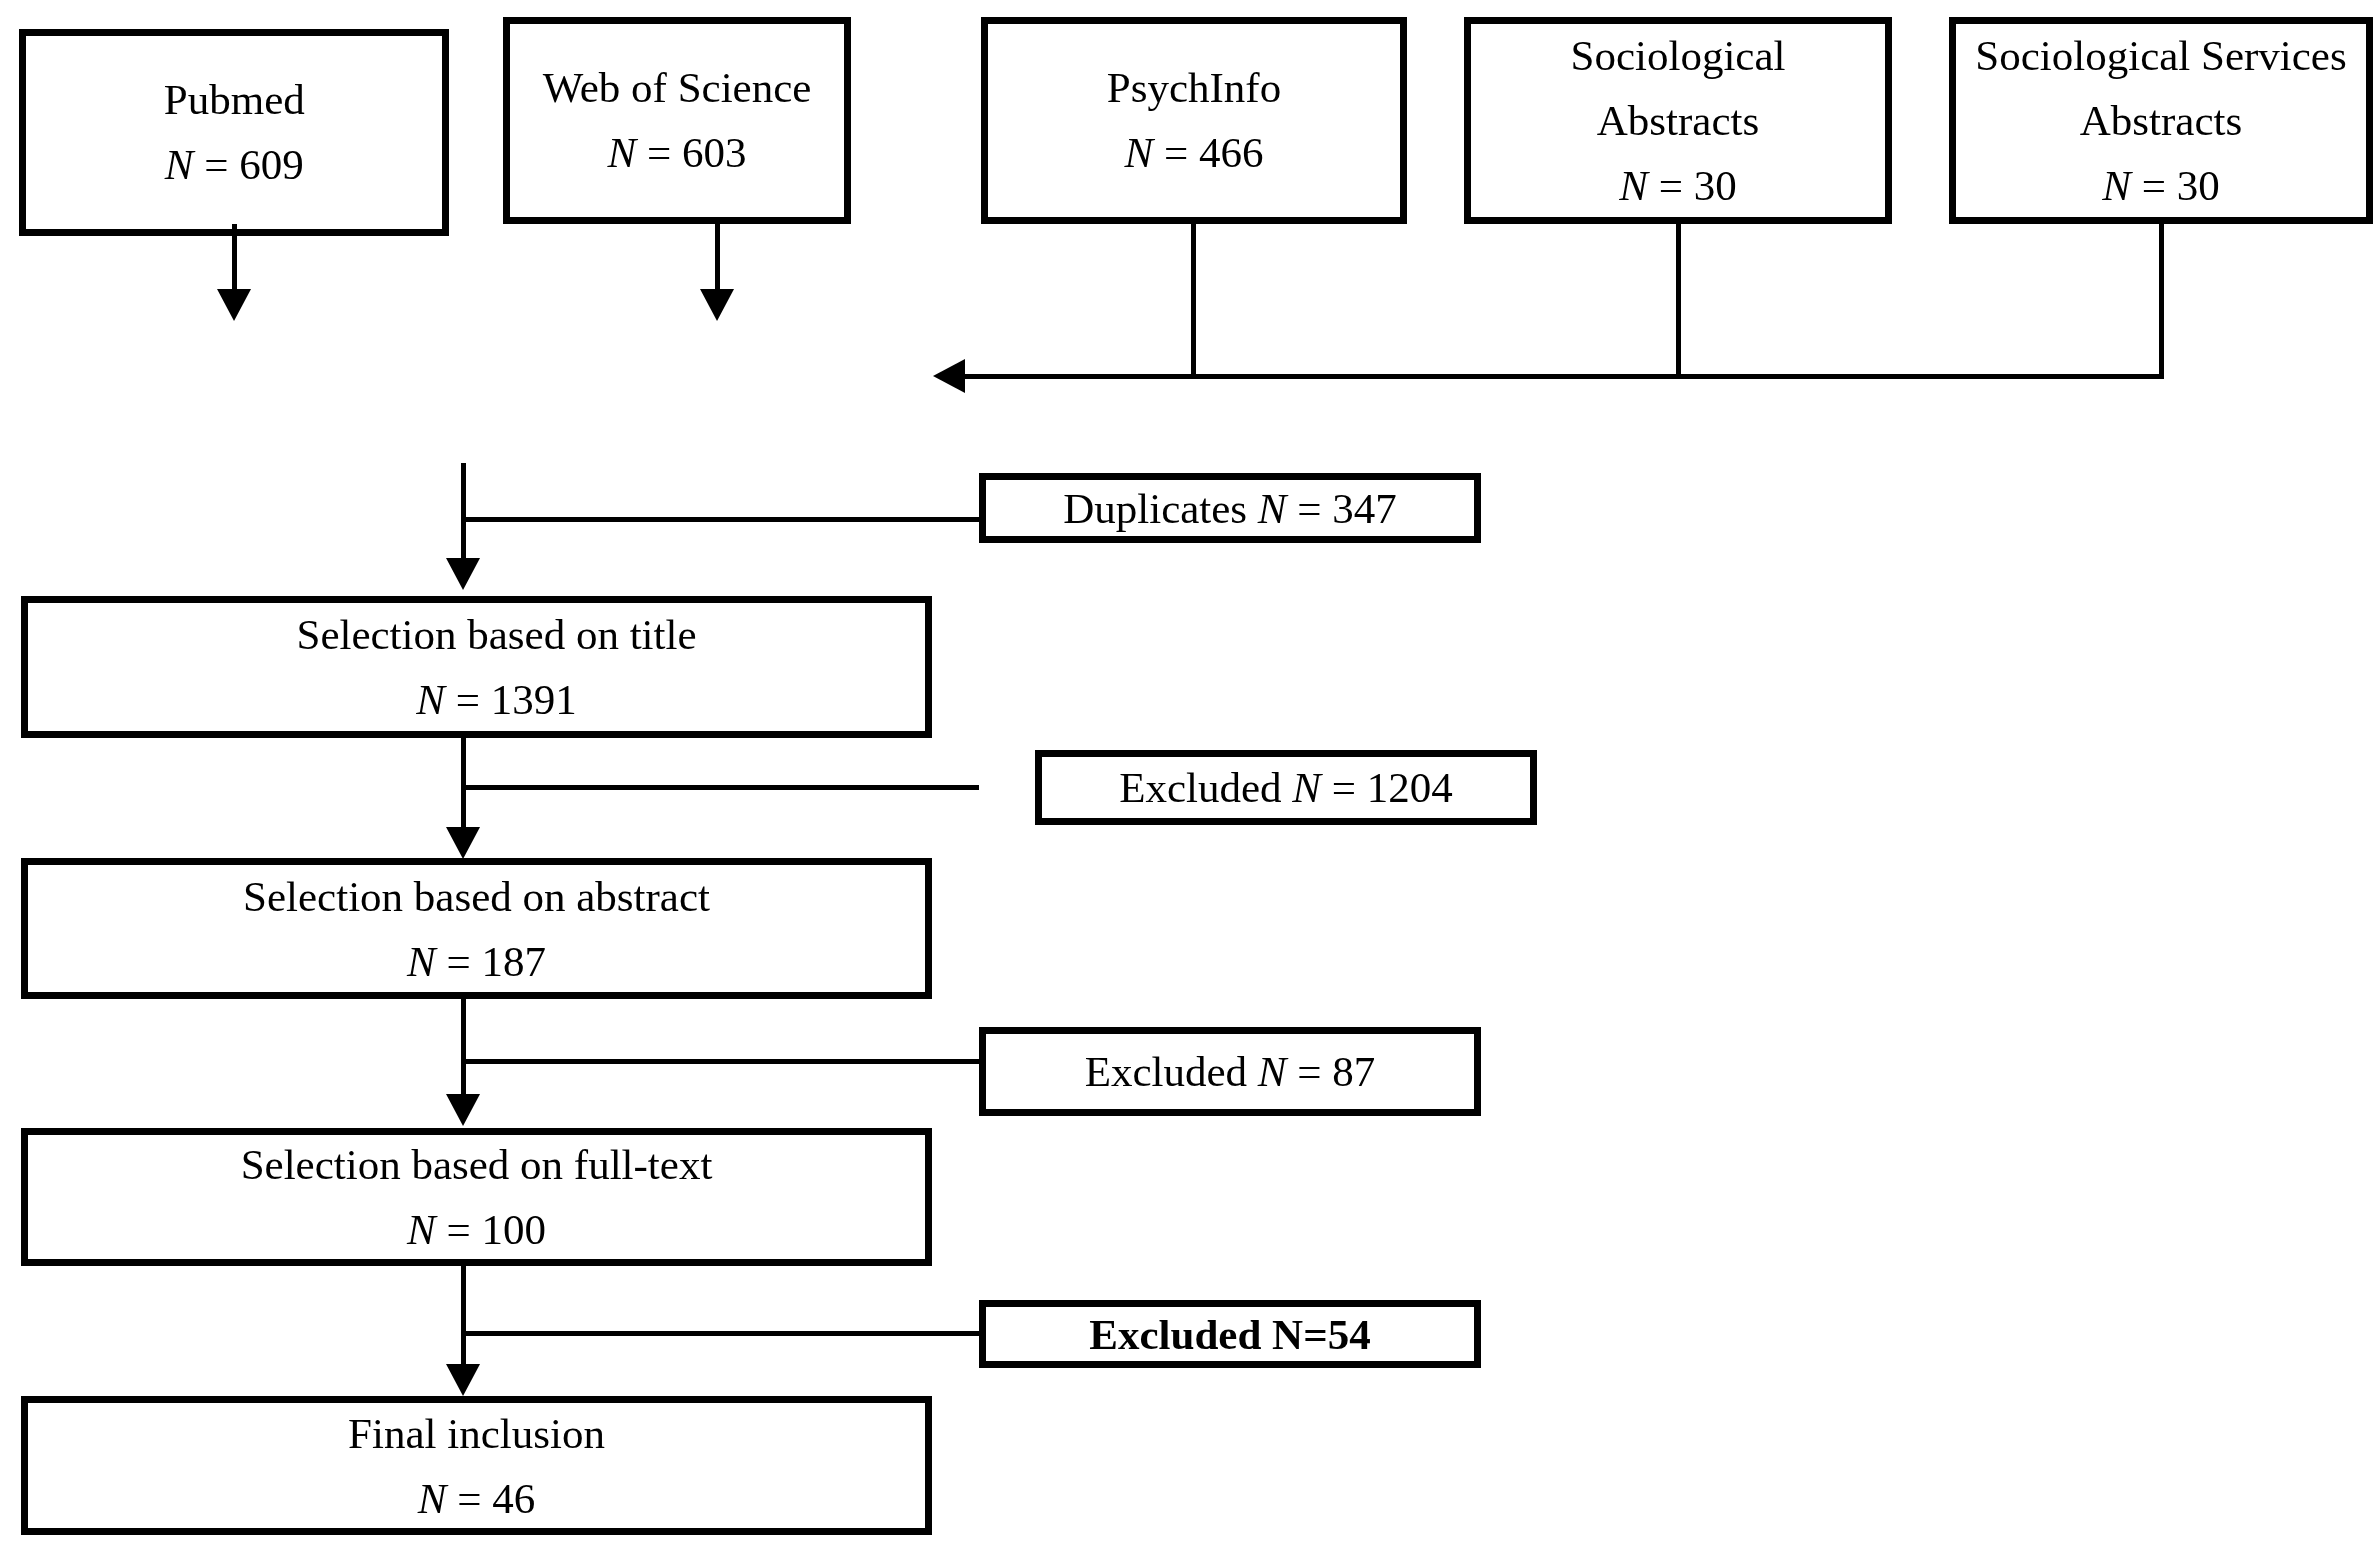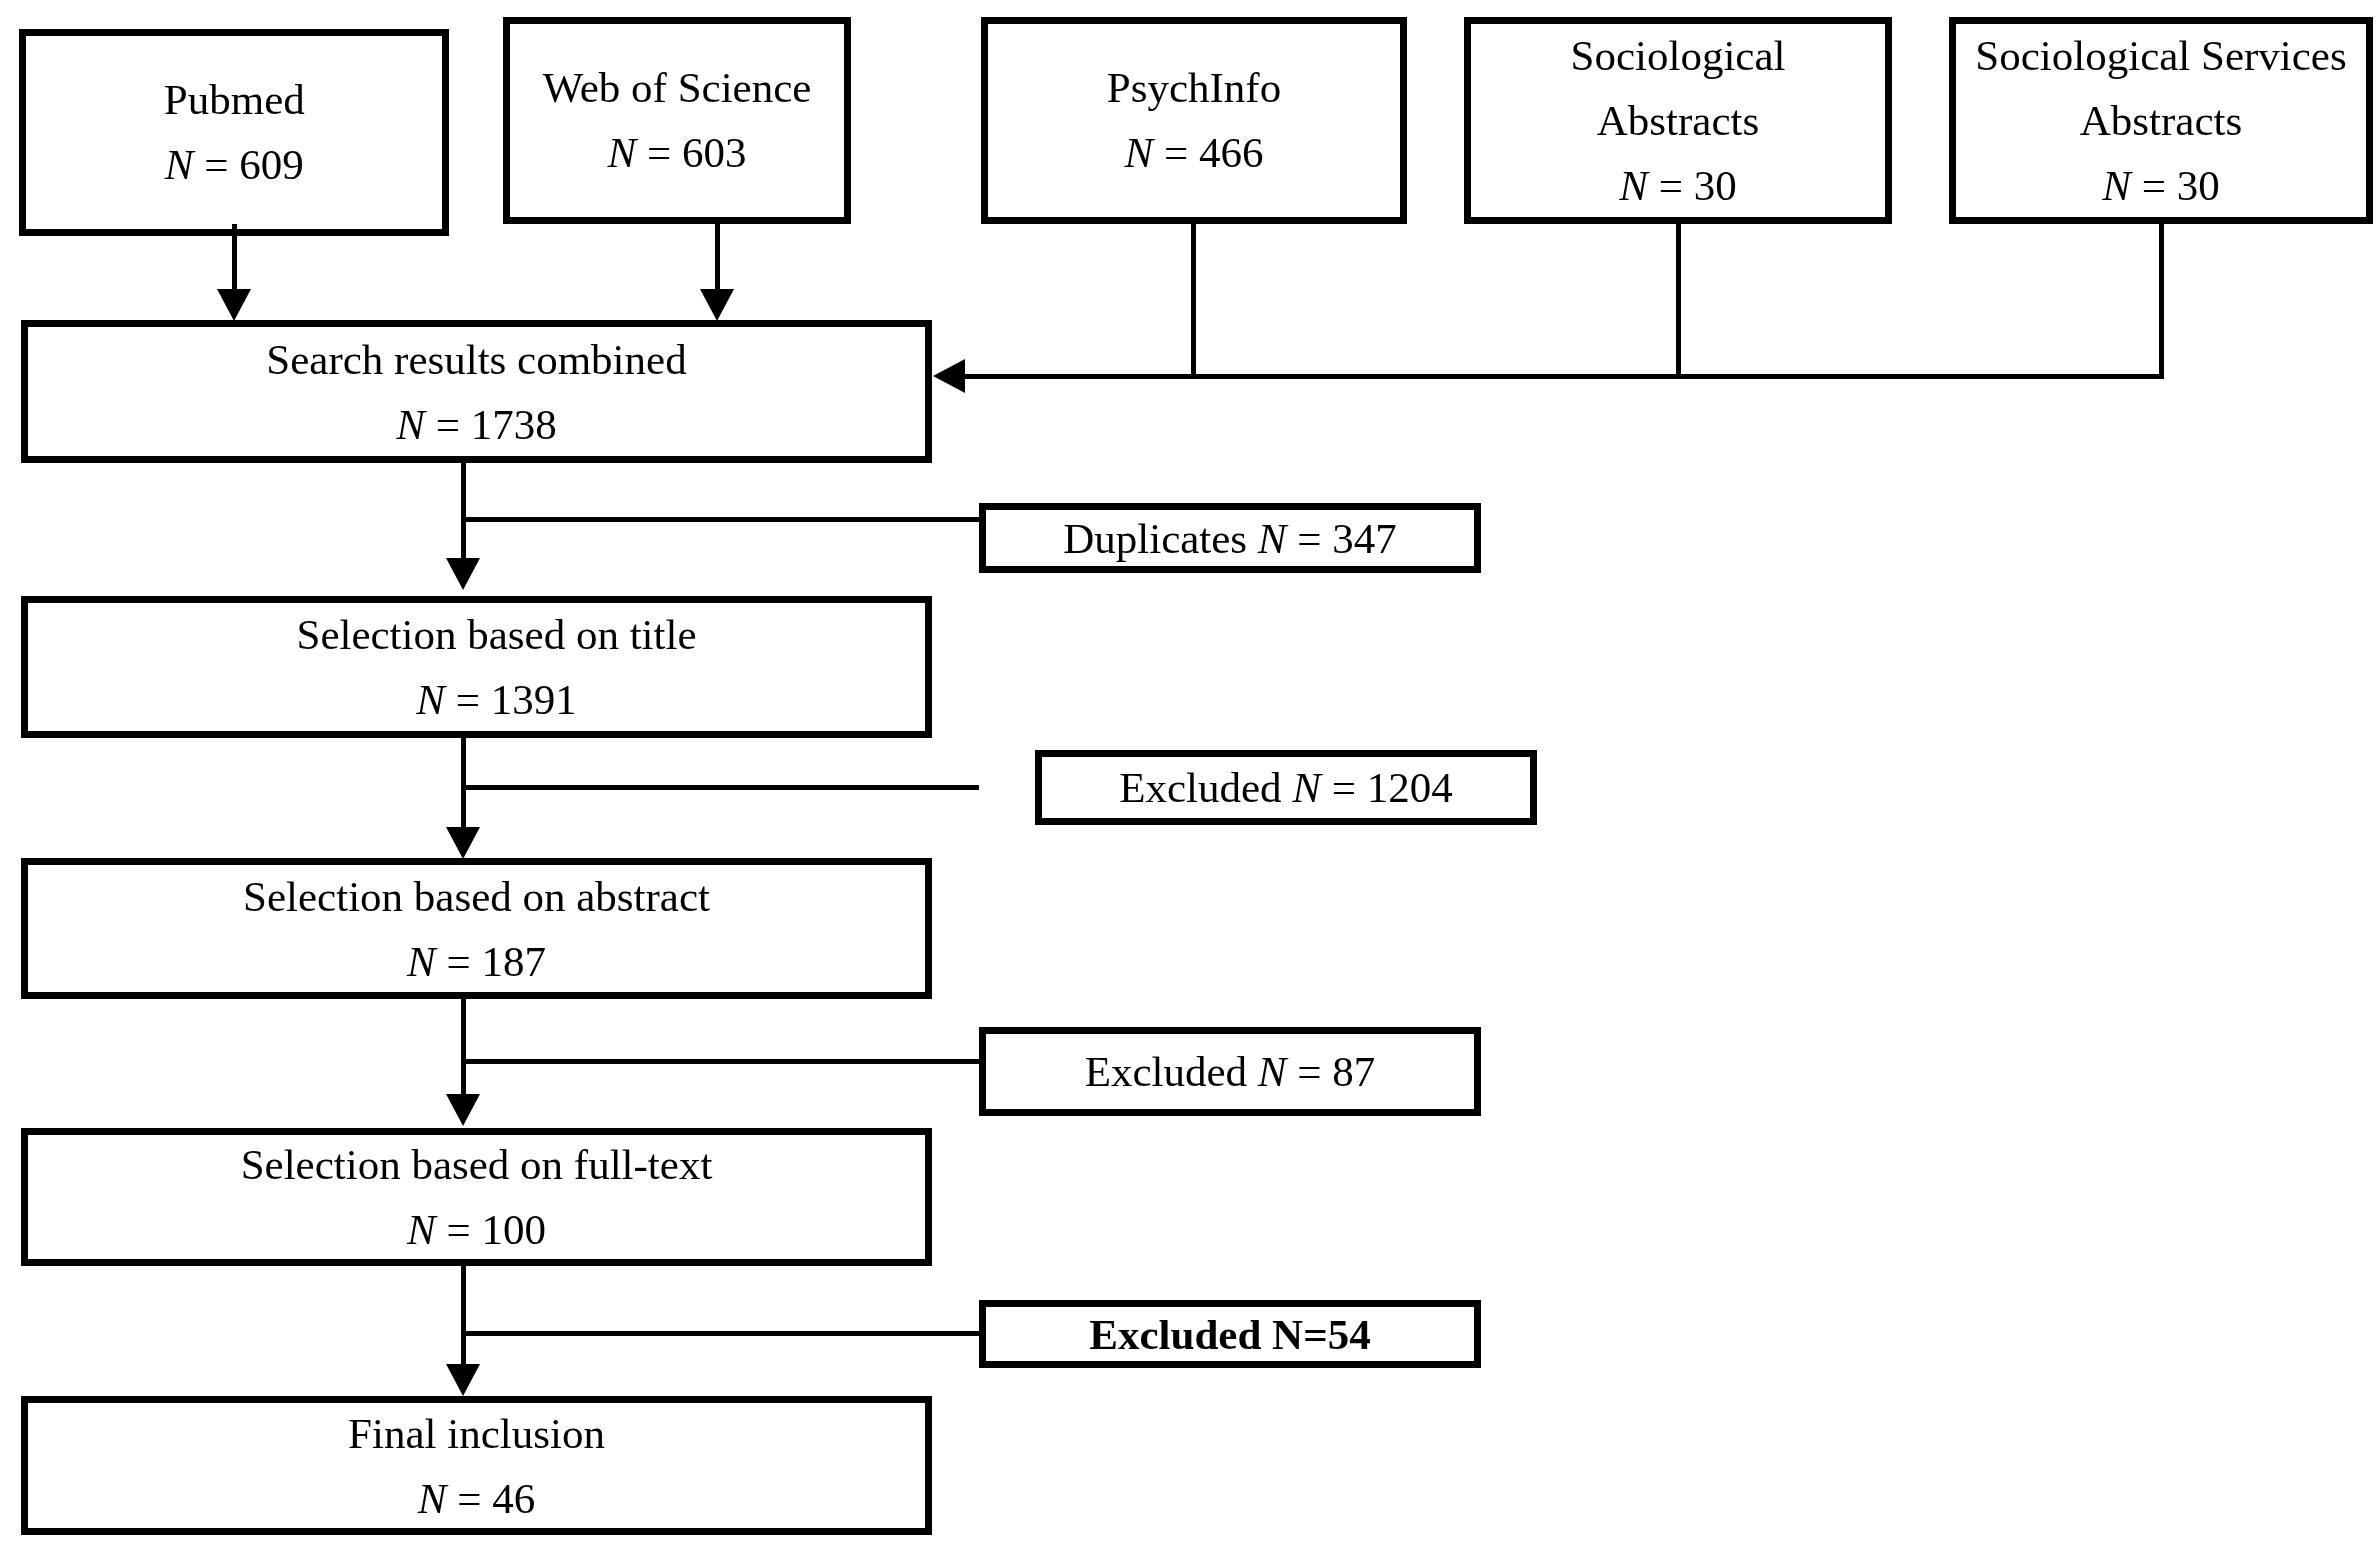--- a/index.html
+++ b/index.html
@@ -109,12 +109,6 @@
   <div class="hline" style="left:965px; top:374px; width:1199px;"></div>
   <div class="arrow-left" style="left:933px; top:359px;"></div>
 
-  <div class="box" style="left:21px; top:320px; width:911px; height:143px;">
-    <div class="btext">
-      <div class="bline">Search results combined</div>
-      <div class="bline"><i>N</i><span> = 1738</span></div>
-    </div>
-  </div>
 
   <div class="vline" style="left:461px; top:463px; height:96px;"></div>
   <div class="arrow-down" style="left:446px; top:558px;"></div>

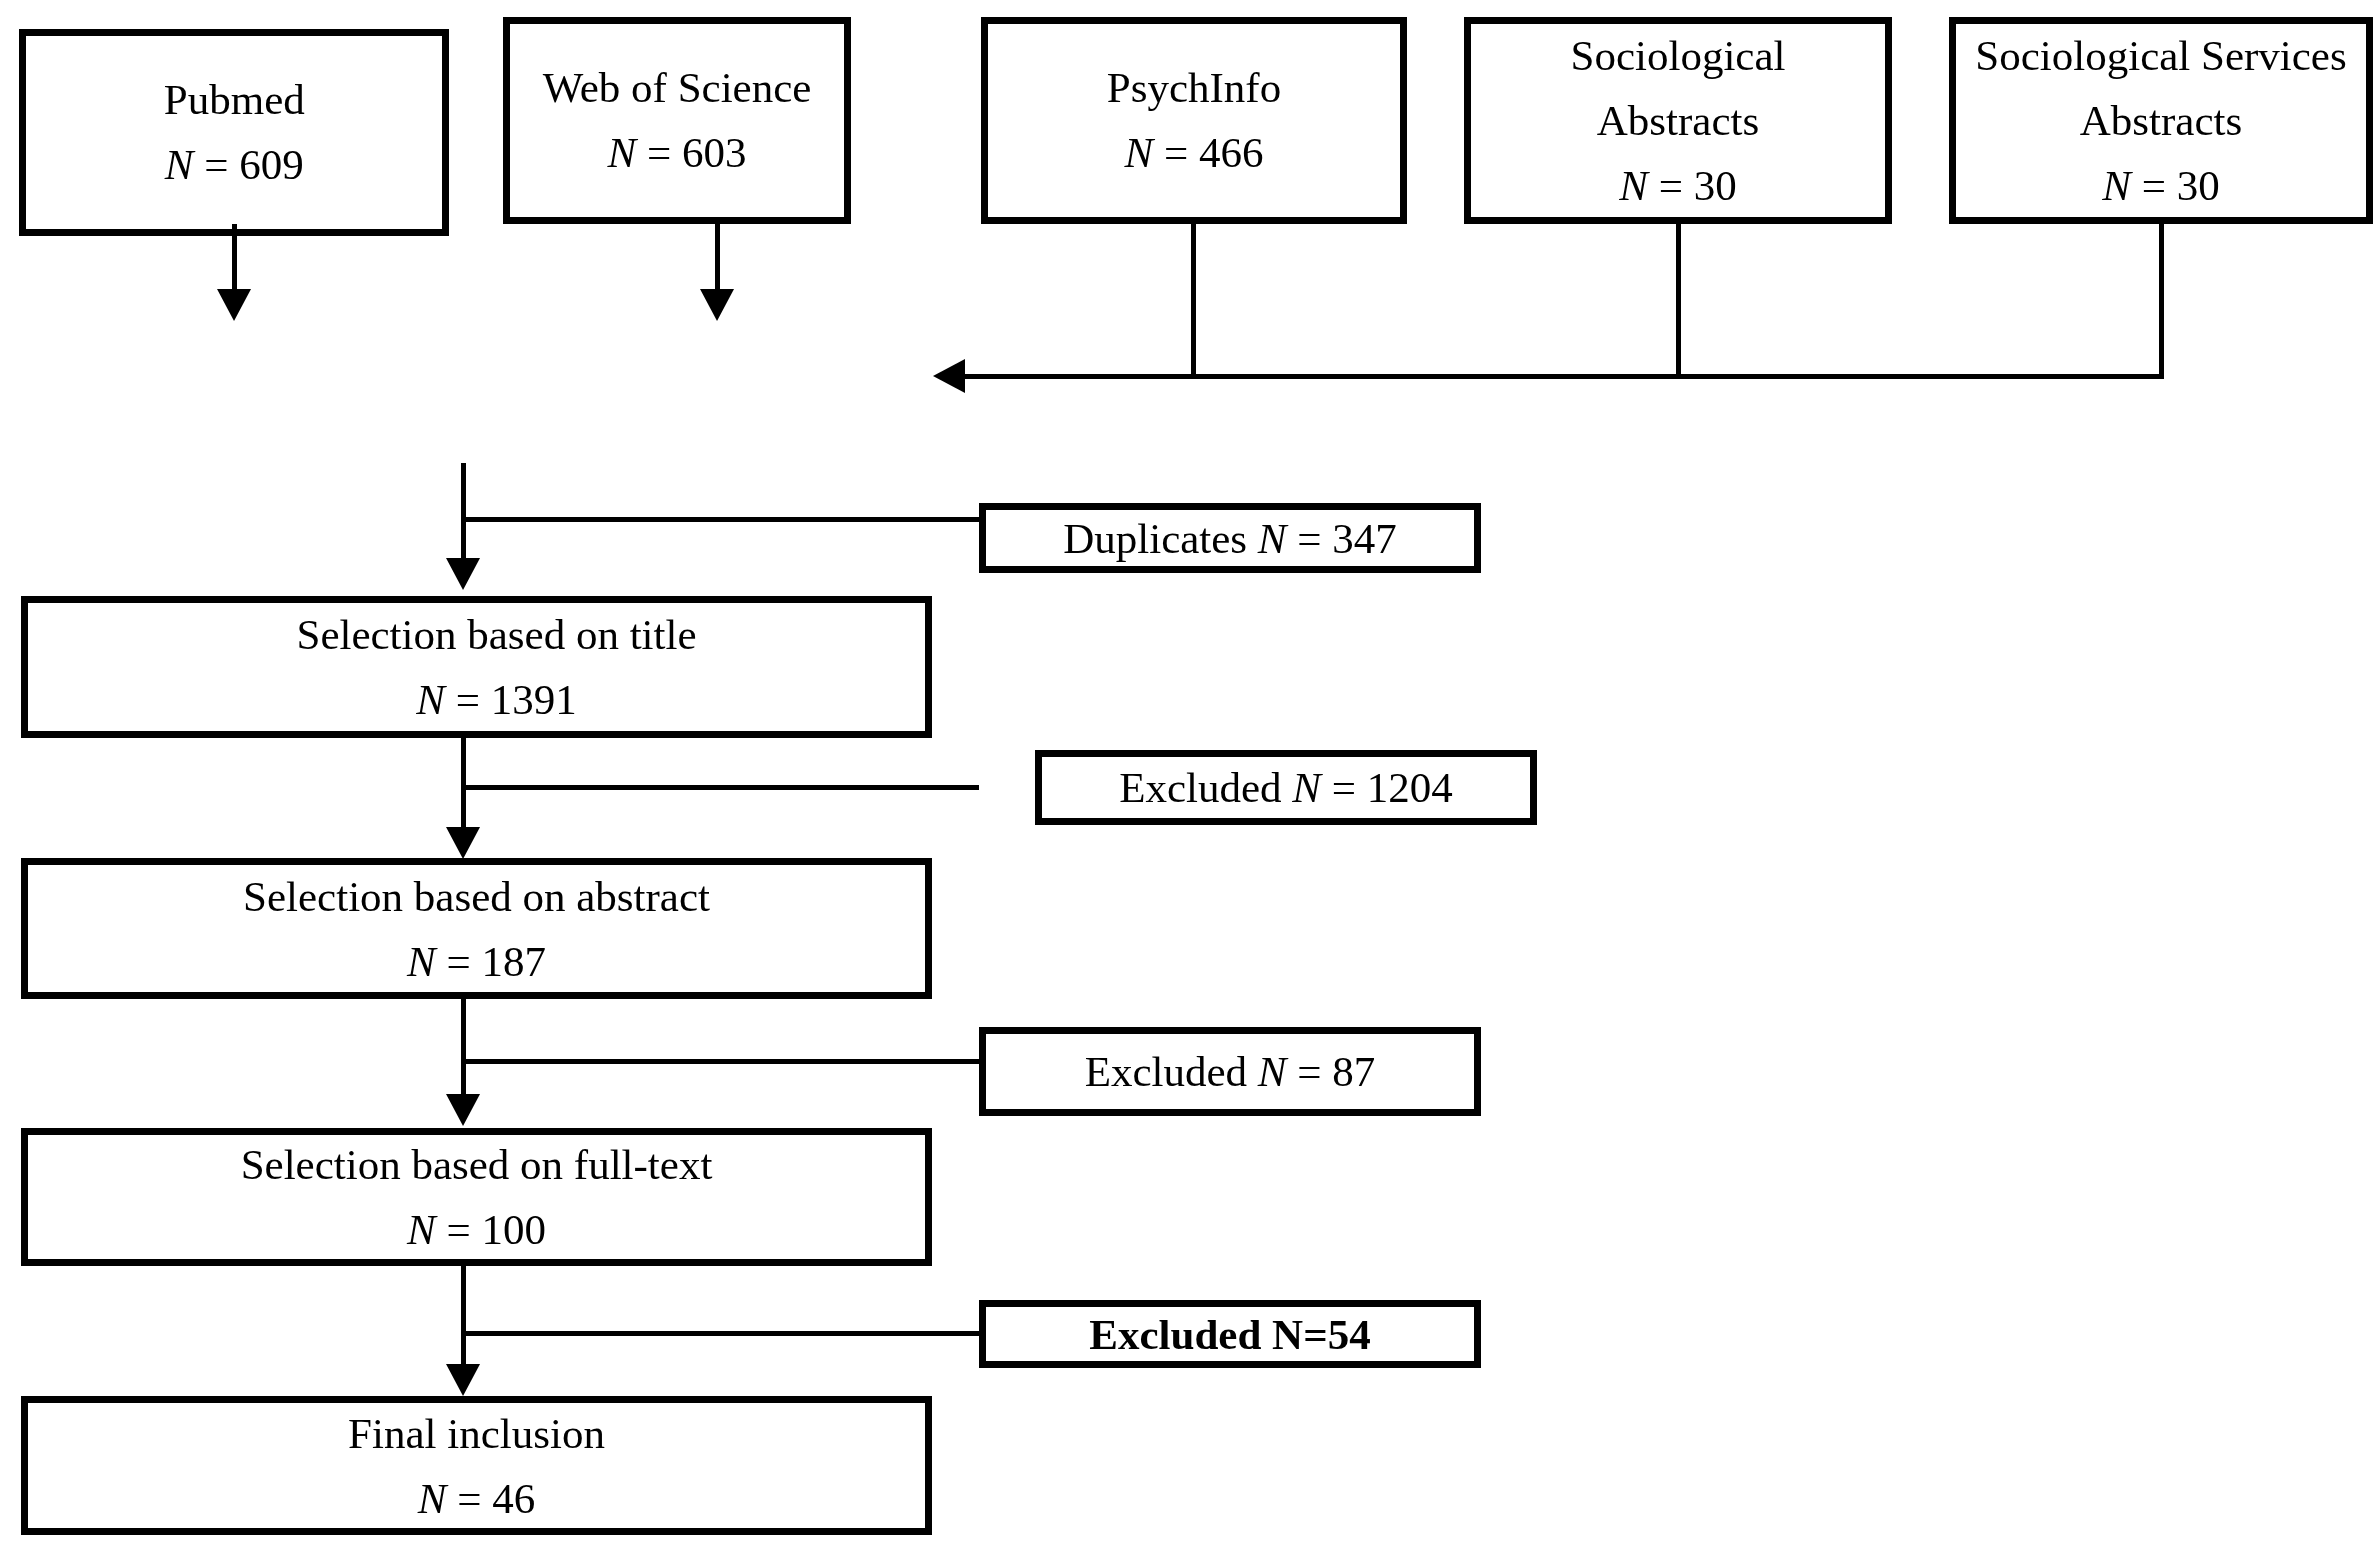--- a/index.html
+++ b/index.html
@@ -114,7 +114,7 @@
   <div class="arrow-down" style="left:446px; top:558px;"></div>
   <div class="hline" style="left:461px; top:517px; width:518px;"></div>
 
-  <div class="box side" style="left:979px; top:503px; width:502px; height:70px;">
+  <div class="box side" style="left:979px; top:473px; width:502px; height:70px;">
     <div class="btext">
       <div class="bline"><span>Duplicates </span><i>N</i><span> = 347</span></div>
     </div>

